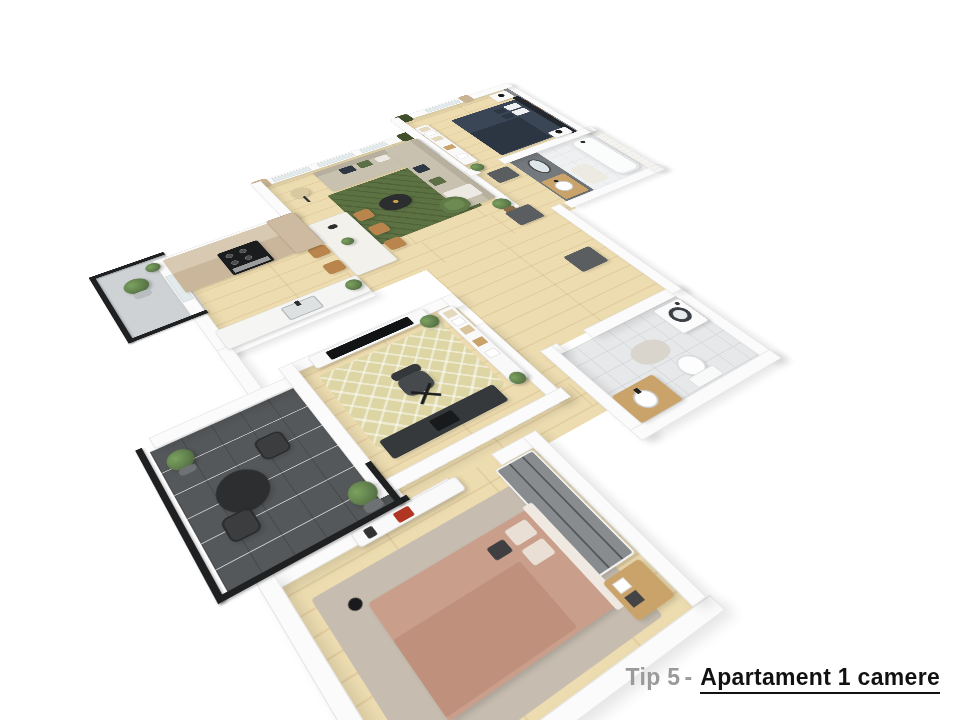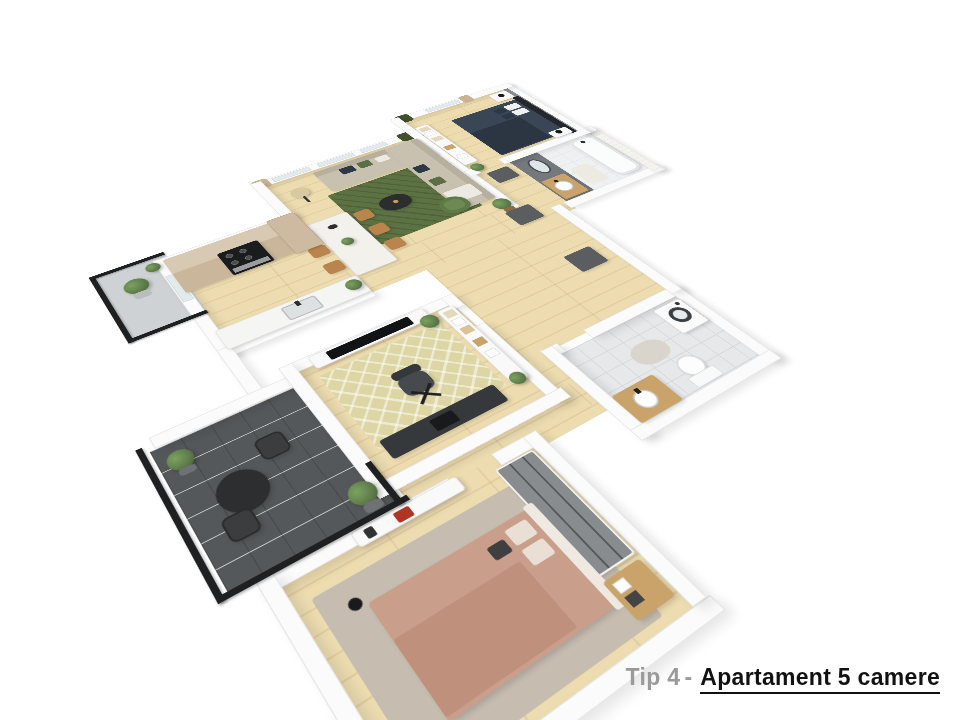--- a/index.html
+++ b/index.html
@@ -288,7 +288,7 @@
  </div>
 
  <div id="caption">
-   <span class="t">Tip 4</span><span class="s">-</span><span class="a">Apartament 5 camere</span>
+   <span class="t">Tip 5</span><span class="s">-</span><span class="a">Apartament 5 camere</span>
  </div>
 </div>
 

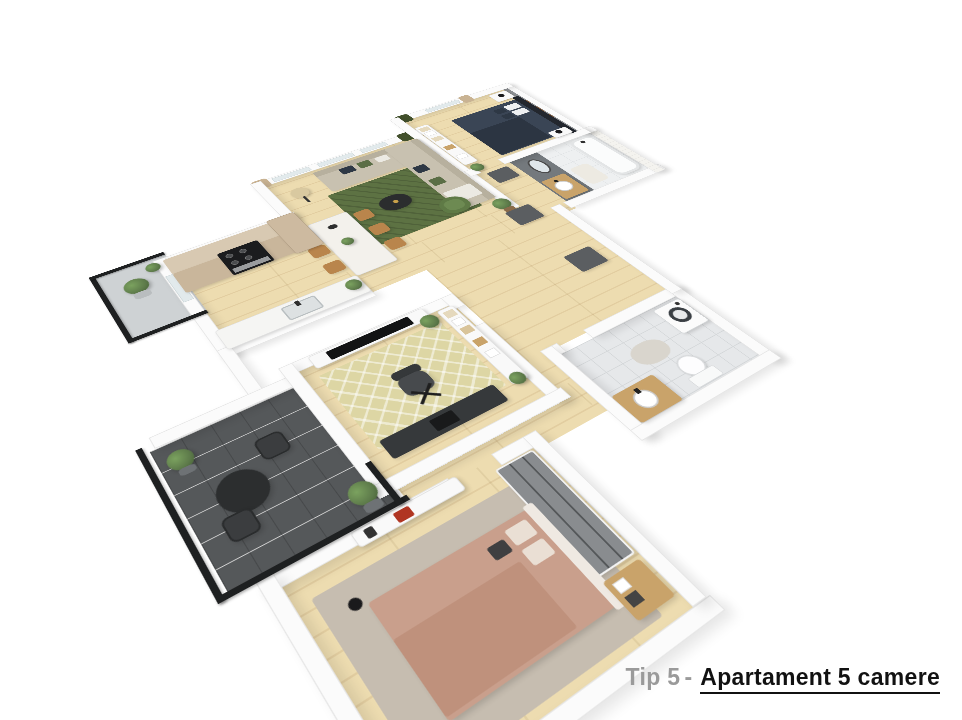--- a/index.html
+++ b/index.html
@@ -288,7 +288,7 @@
  </div>
 
  <div id="caption">
-   <span class="t">Tip 5</span><span class="s">-</span><span class="a">Apartament 5 camere</span>
+   <span class="t">Tip 5</span><span class="s">-</span><span class="a">Apartament 1 camere</span>
  </div>
 </div>
 

